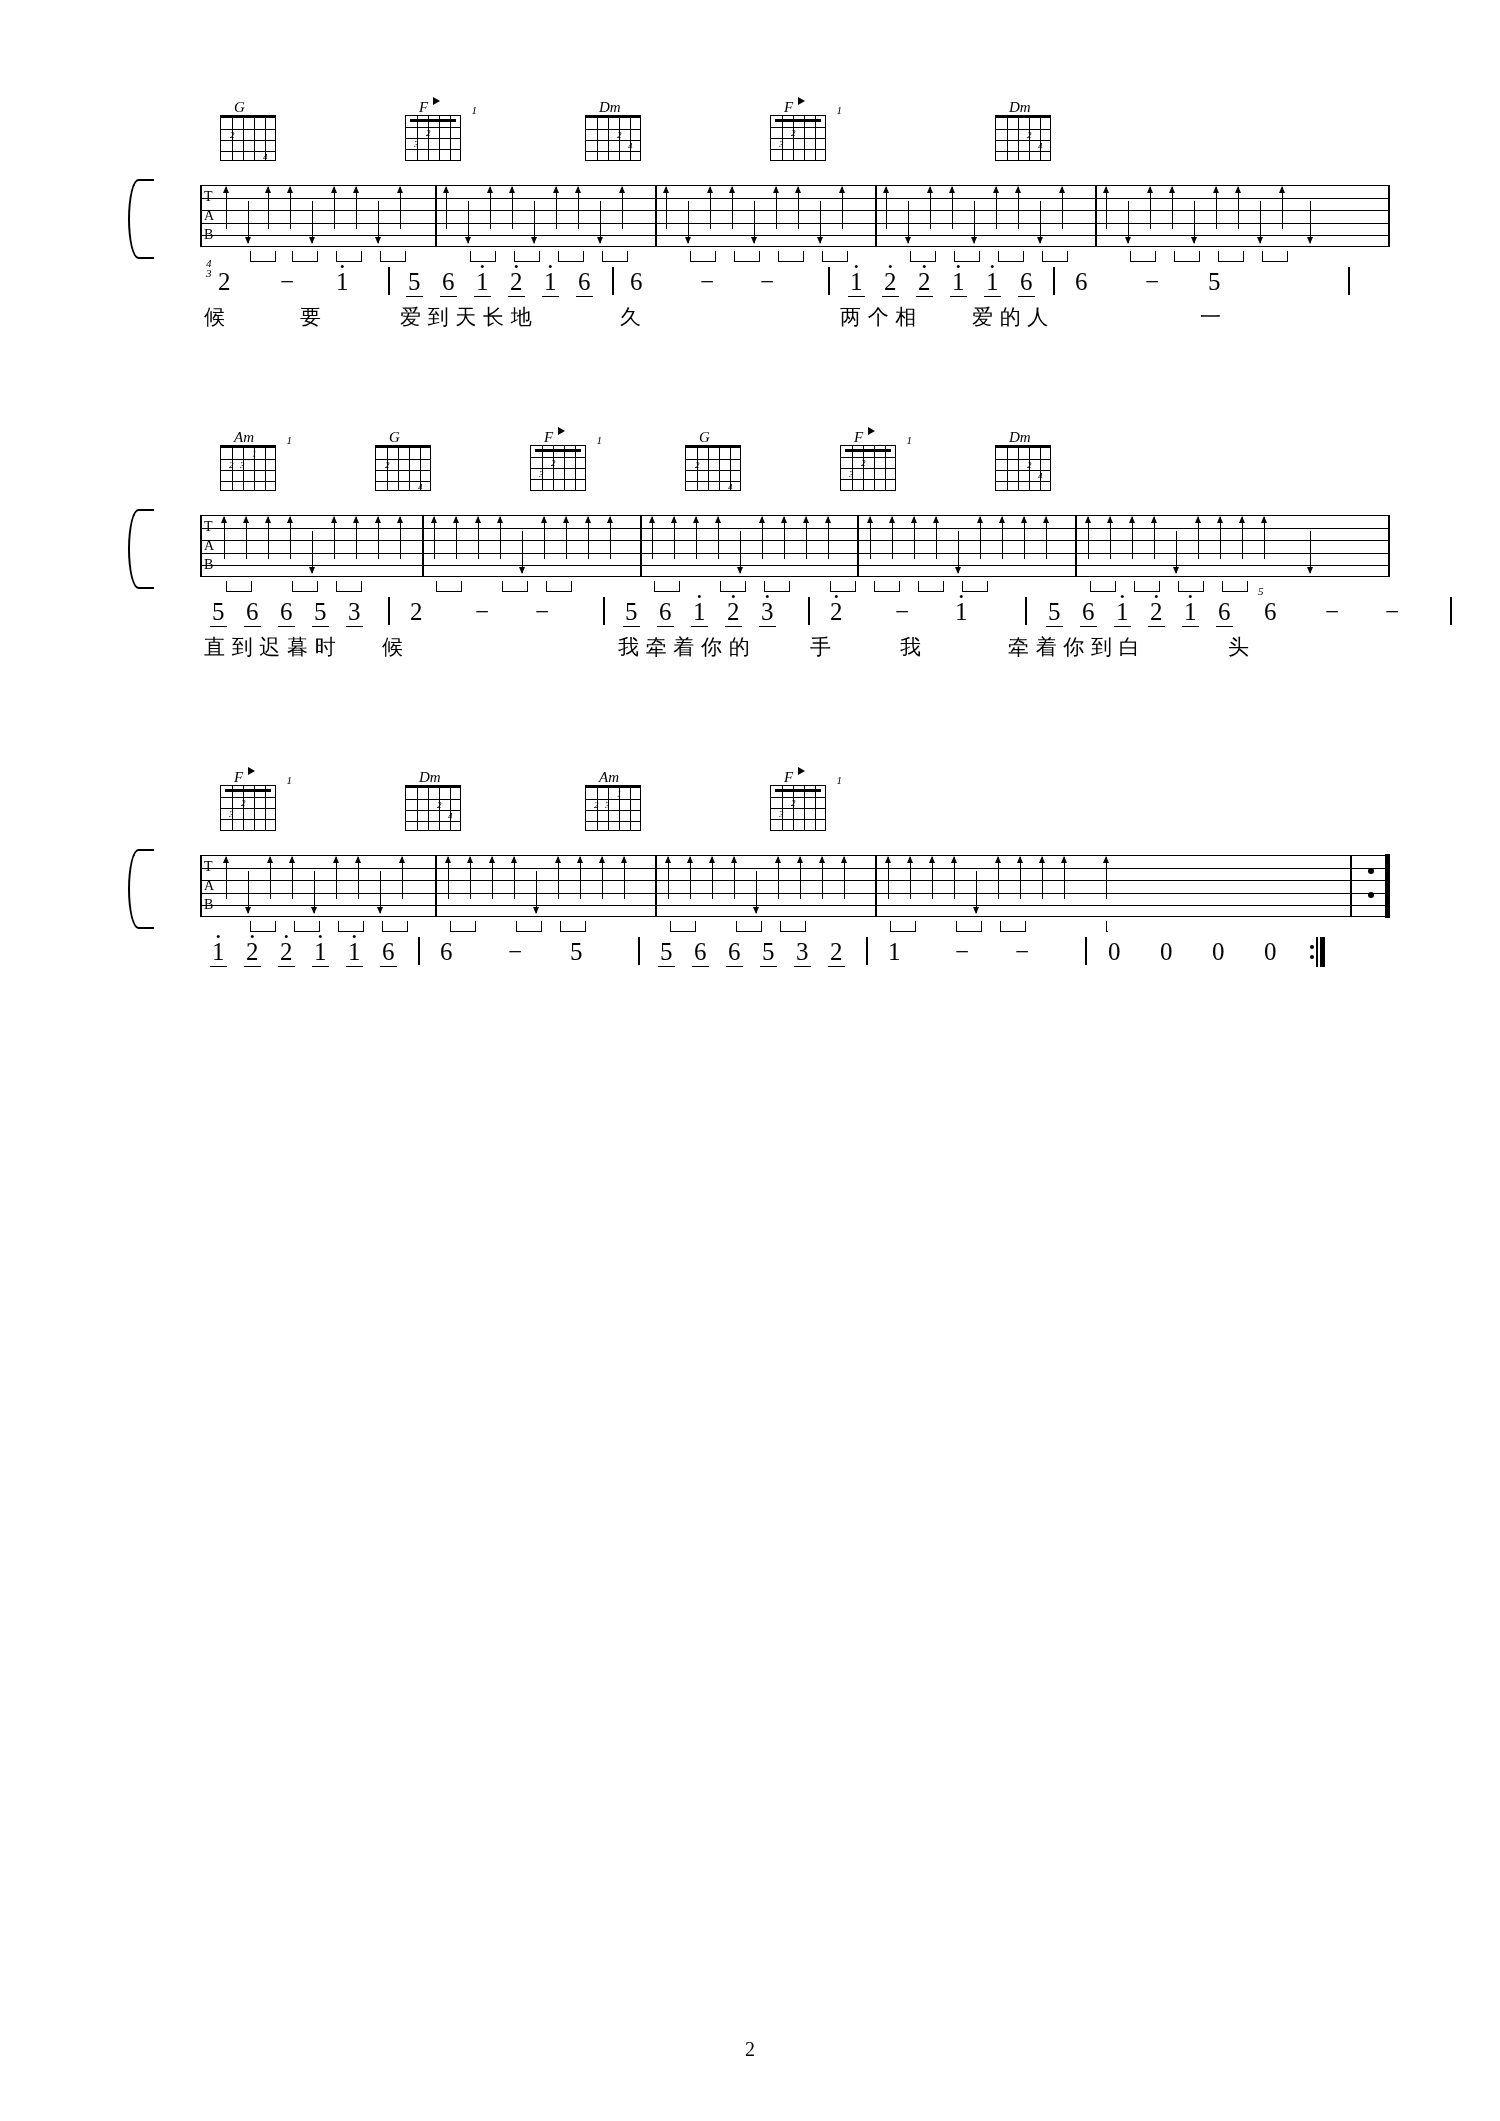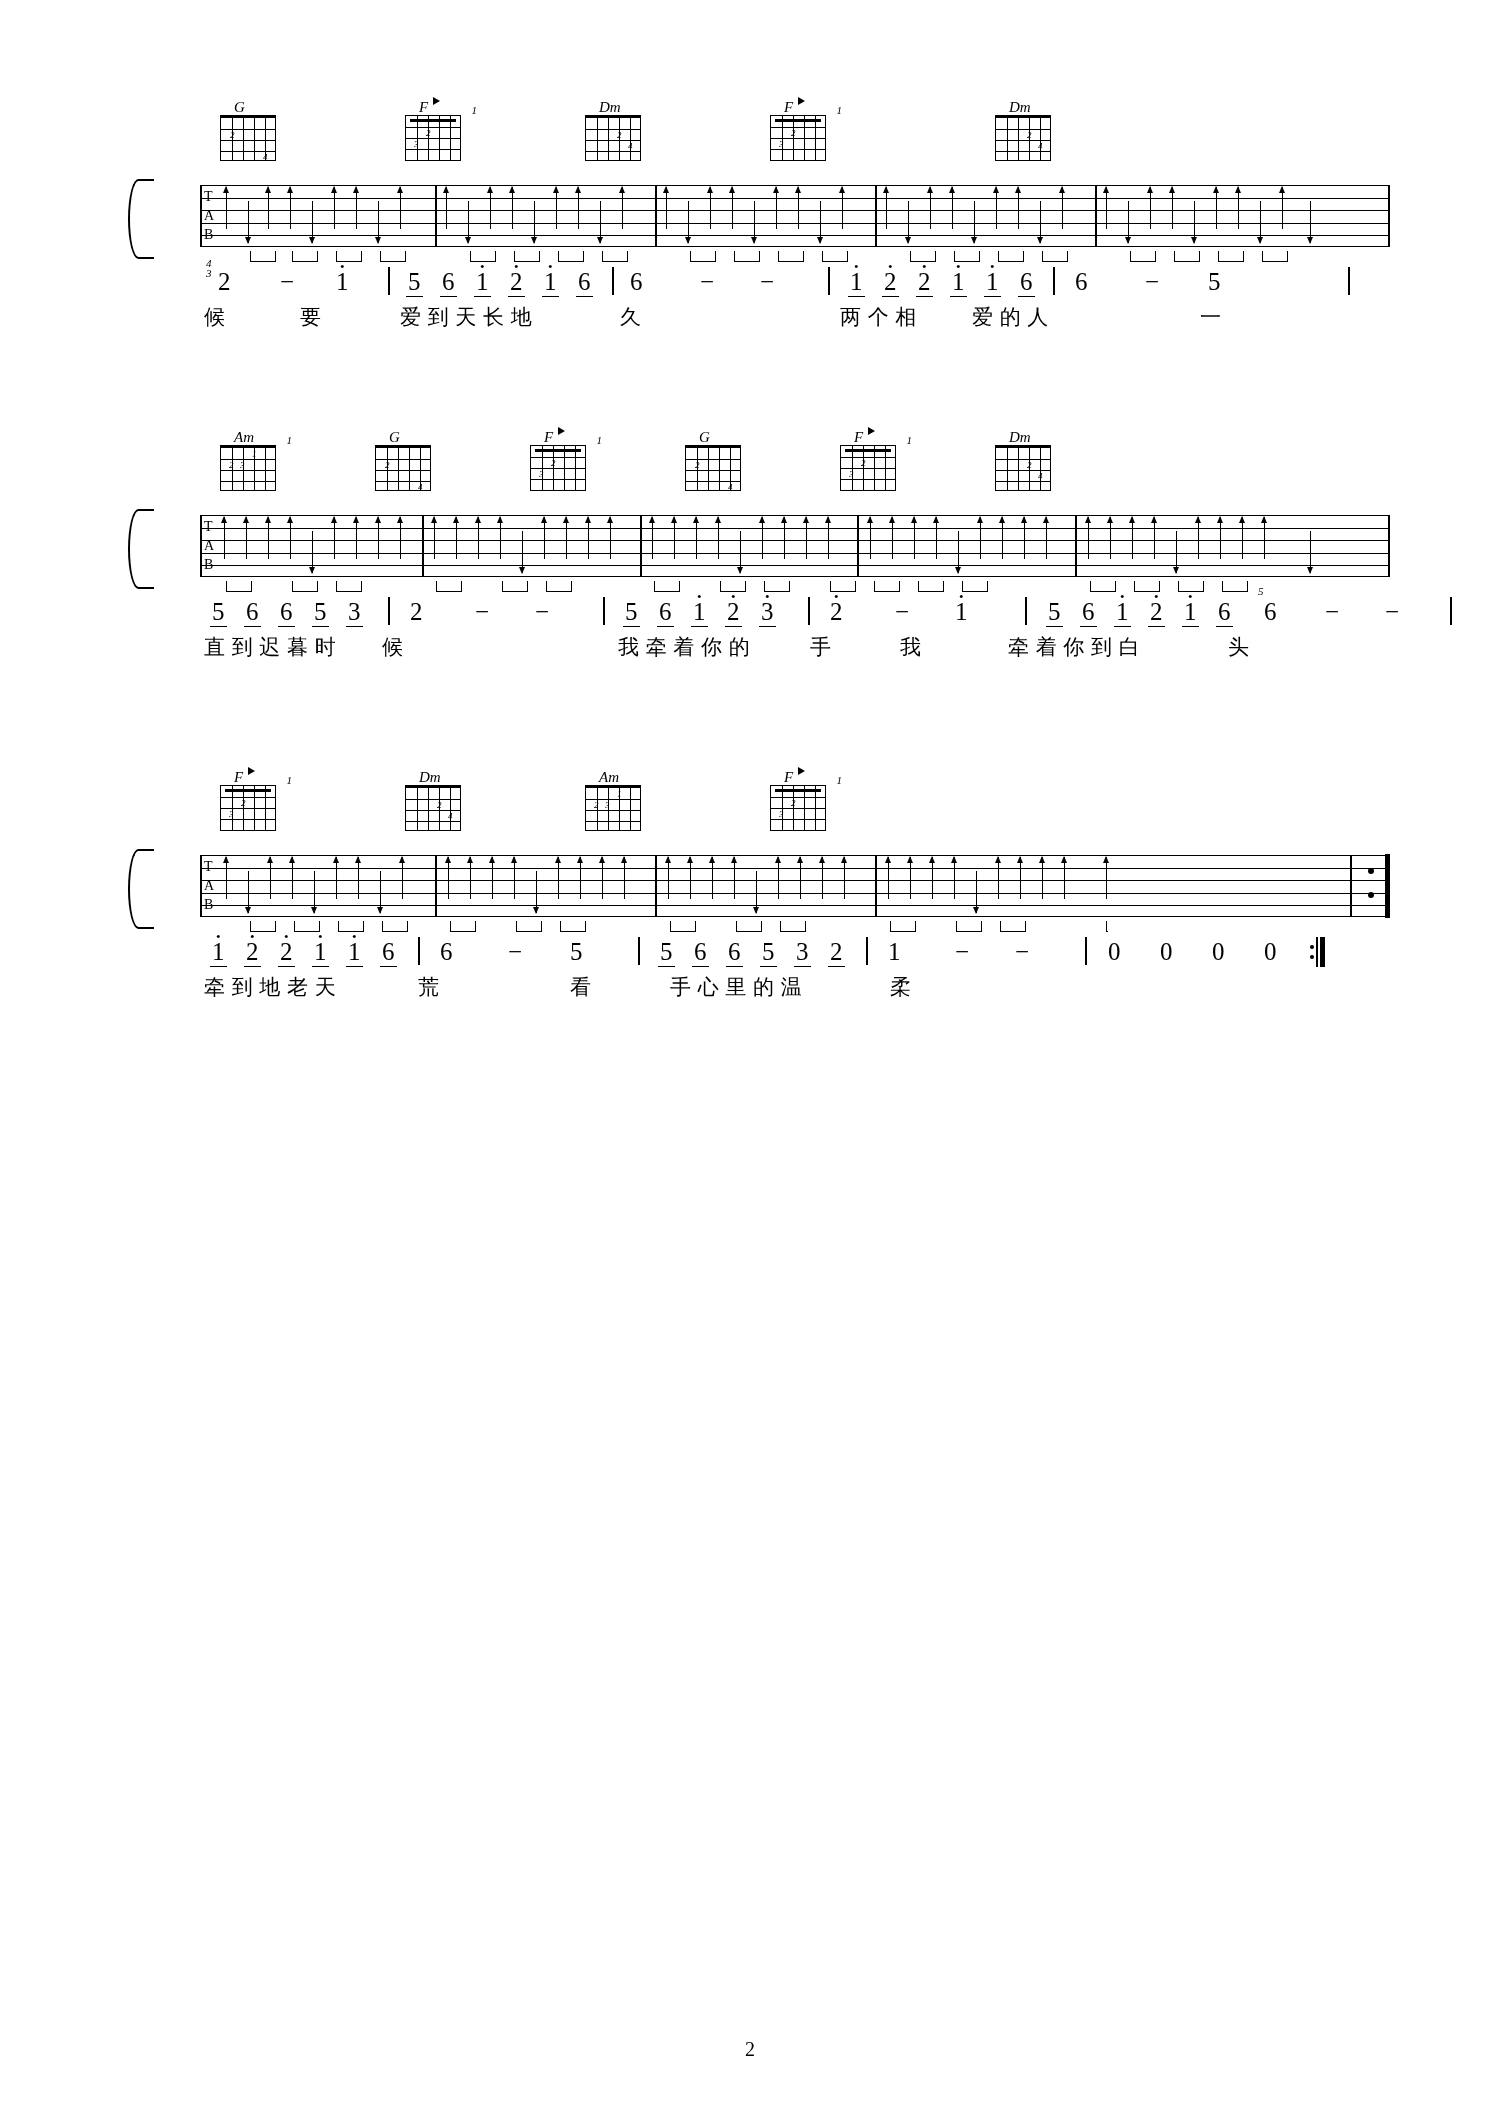--- a/index.html
+++ b/index.html
@@ -929,13 +929,6 @@
       </div>
     </div>
 
-    <div class="lyrics">
-      <div class="ly" style="left:44px">牵 到 地 老 天</div>
-      <div class="ly" style="left:258px">荒</div>
-      <div class="ly" style="left:410px">看</div>
-      <div class="ly" style="left:510px">手 心 里 的 温</div>
-      <div class="ly" style="left:730px">柔</div>
-    </div>
   </div>
 
   <div class="page-number">2</div>

